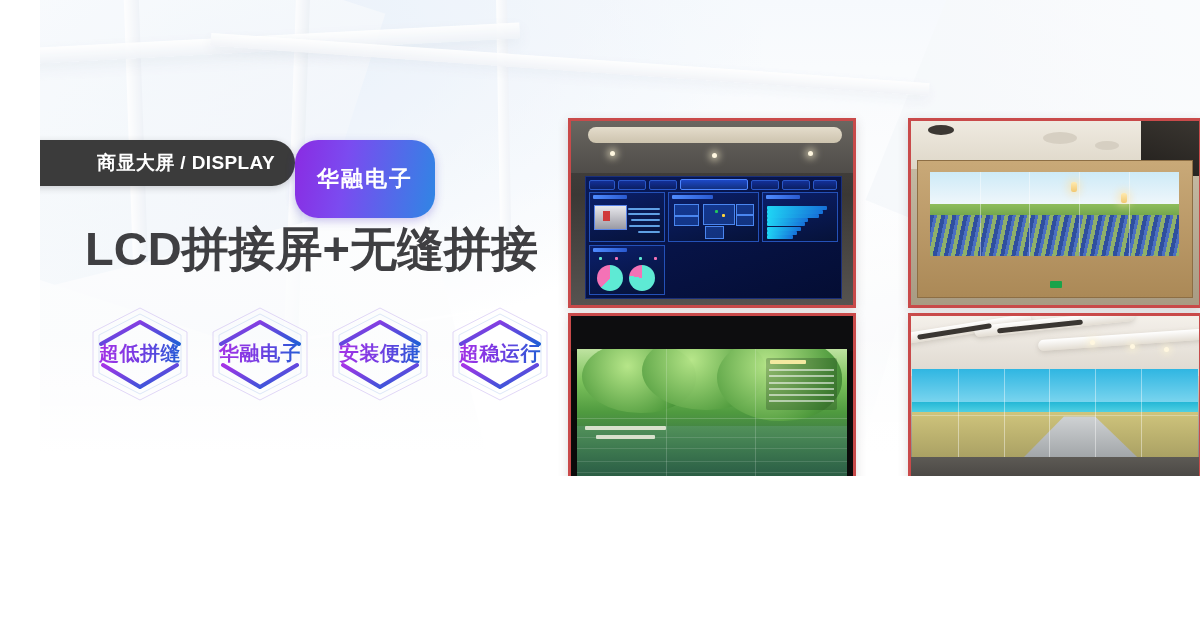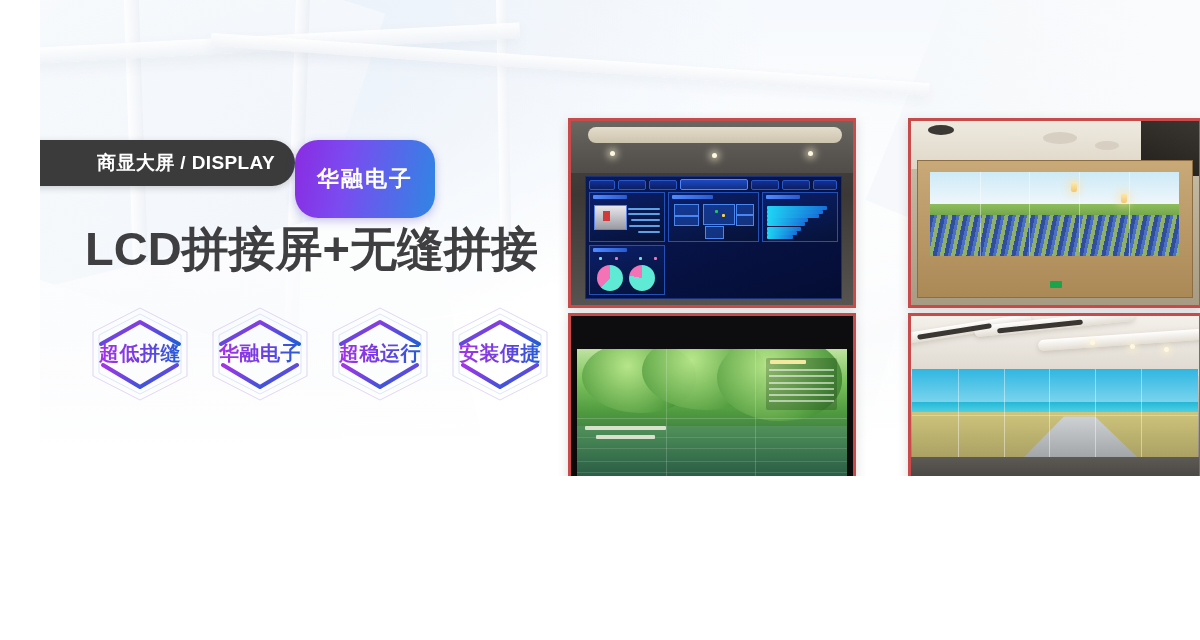--- a/index.html
+++ b/index.html
@@ -276,7 +276,7 @@
           <polyline points="20,42 59,20 98,42" fill="none" stroke="url(#hg0)" stroke-width="4" stroke-linecap="round" stroke-linejoin="round"></polyline>
           <polyline points="22,63 59,85 96,63" fill="none" stroke="url(#hg0)" stroke-width="4" stroke-linecap="round" stroke-linejoin="round"></polyline>
         </svg>
-        <span class="feature-label">超稳运行</span>
+        <span class="feature-label">安装便捷</span>
       </div>
 
       <div class="feature">
@@ -286,7 +286,7 @@
           <polyline points="20,42 59,20 98,42" fill="none" stroke="url(#hg0)" stroke-width="4" stroke-linecap="round" stroke-linejoin="round"></polyline>
           <polyline points="22,63 59,85 96,63" fill="none" stroke="url(#hg0)" stroke-width="4" stroke-linecap="round" stroke-linejoin="round"></polyline>
         </svg>
-        <span class="feature-label">安装便捷</span>
+        <span class="feature-label">超稳运行</span>
       </div>
 
     </div>

